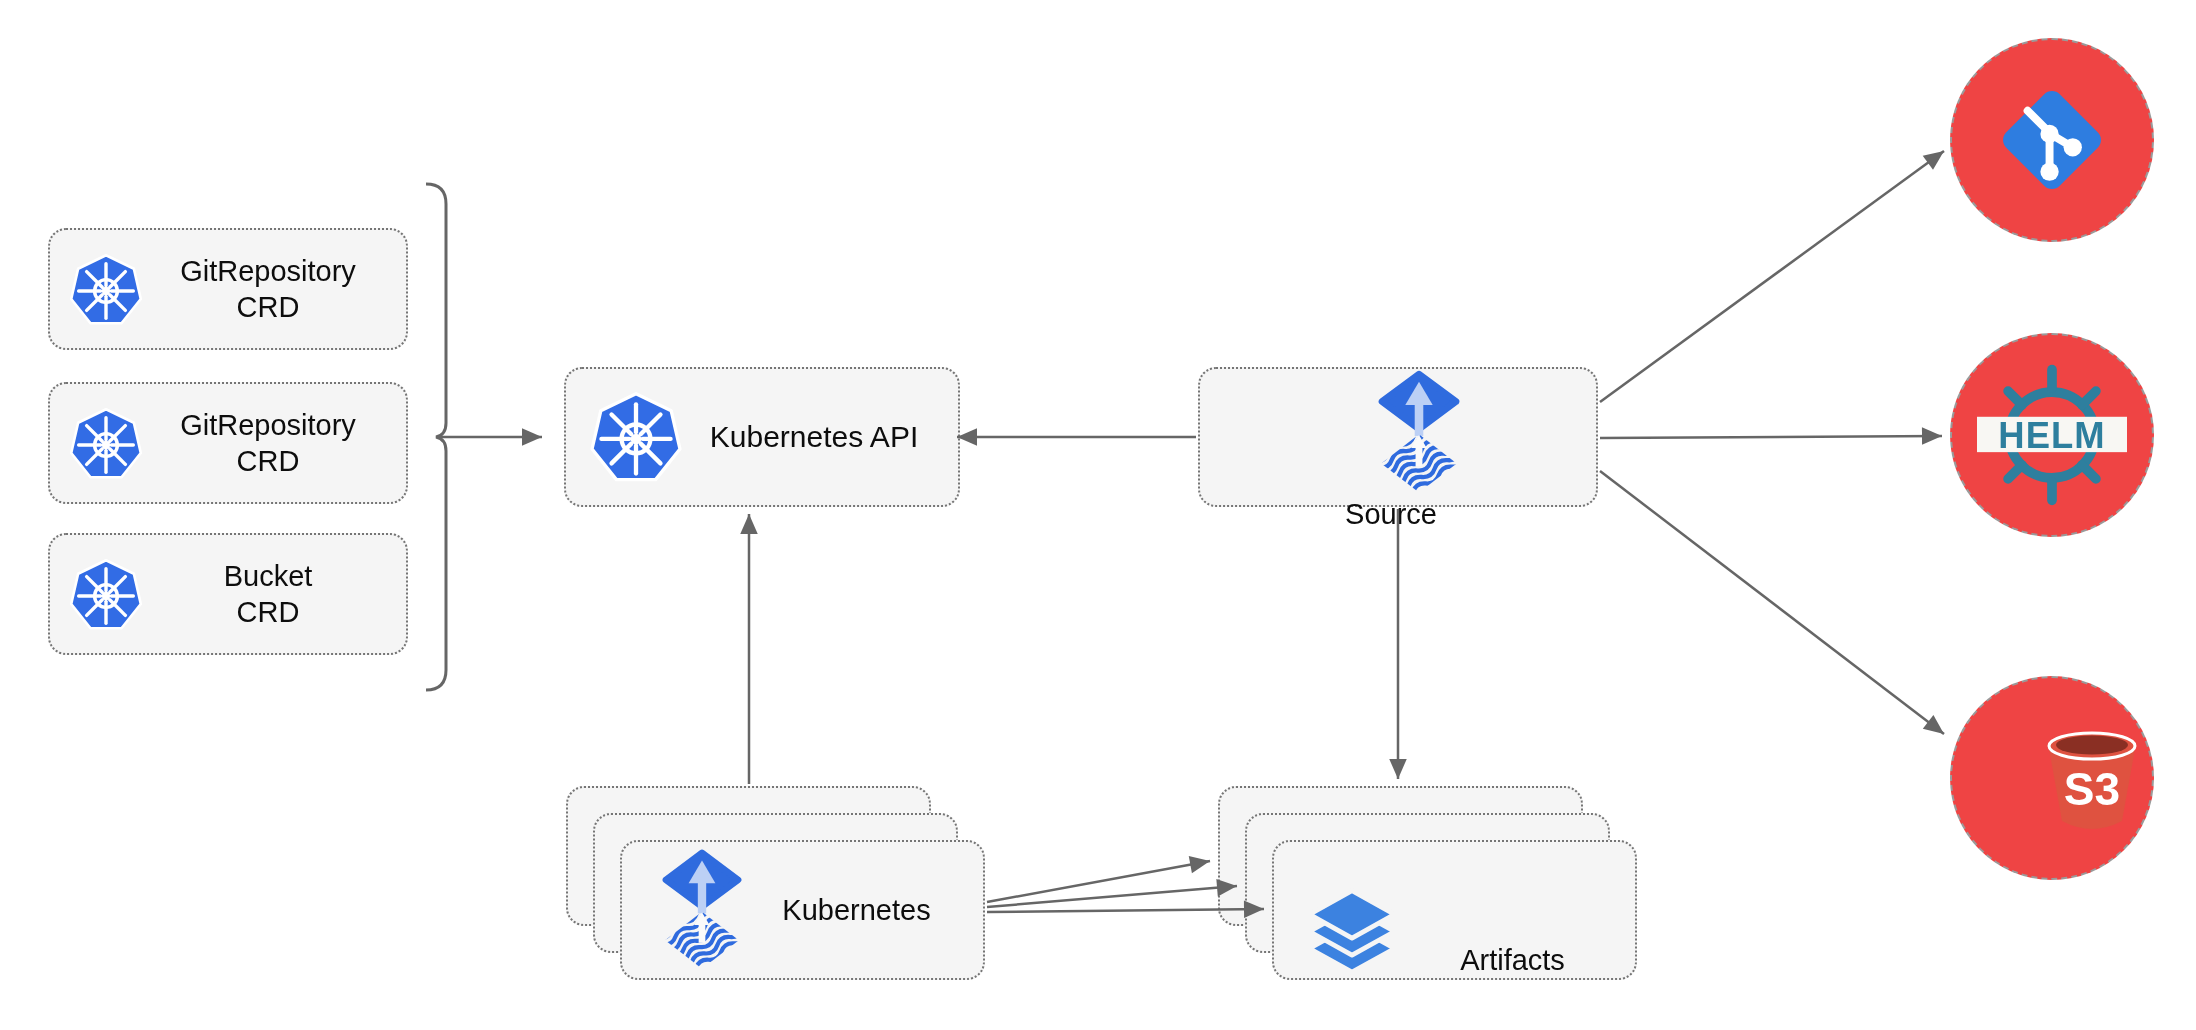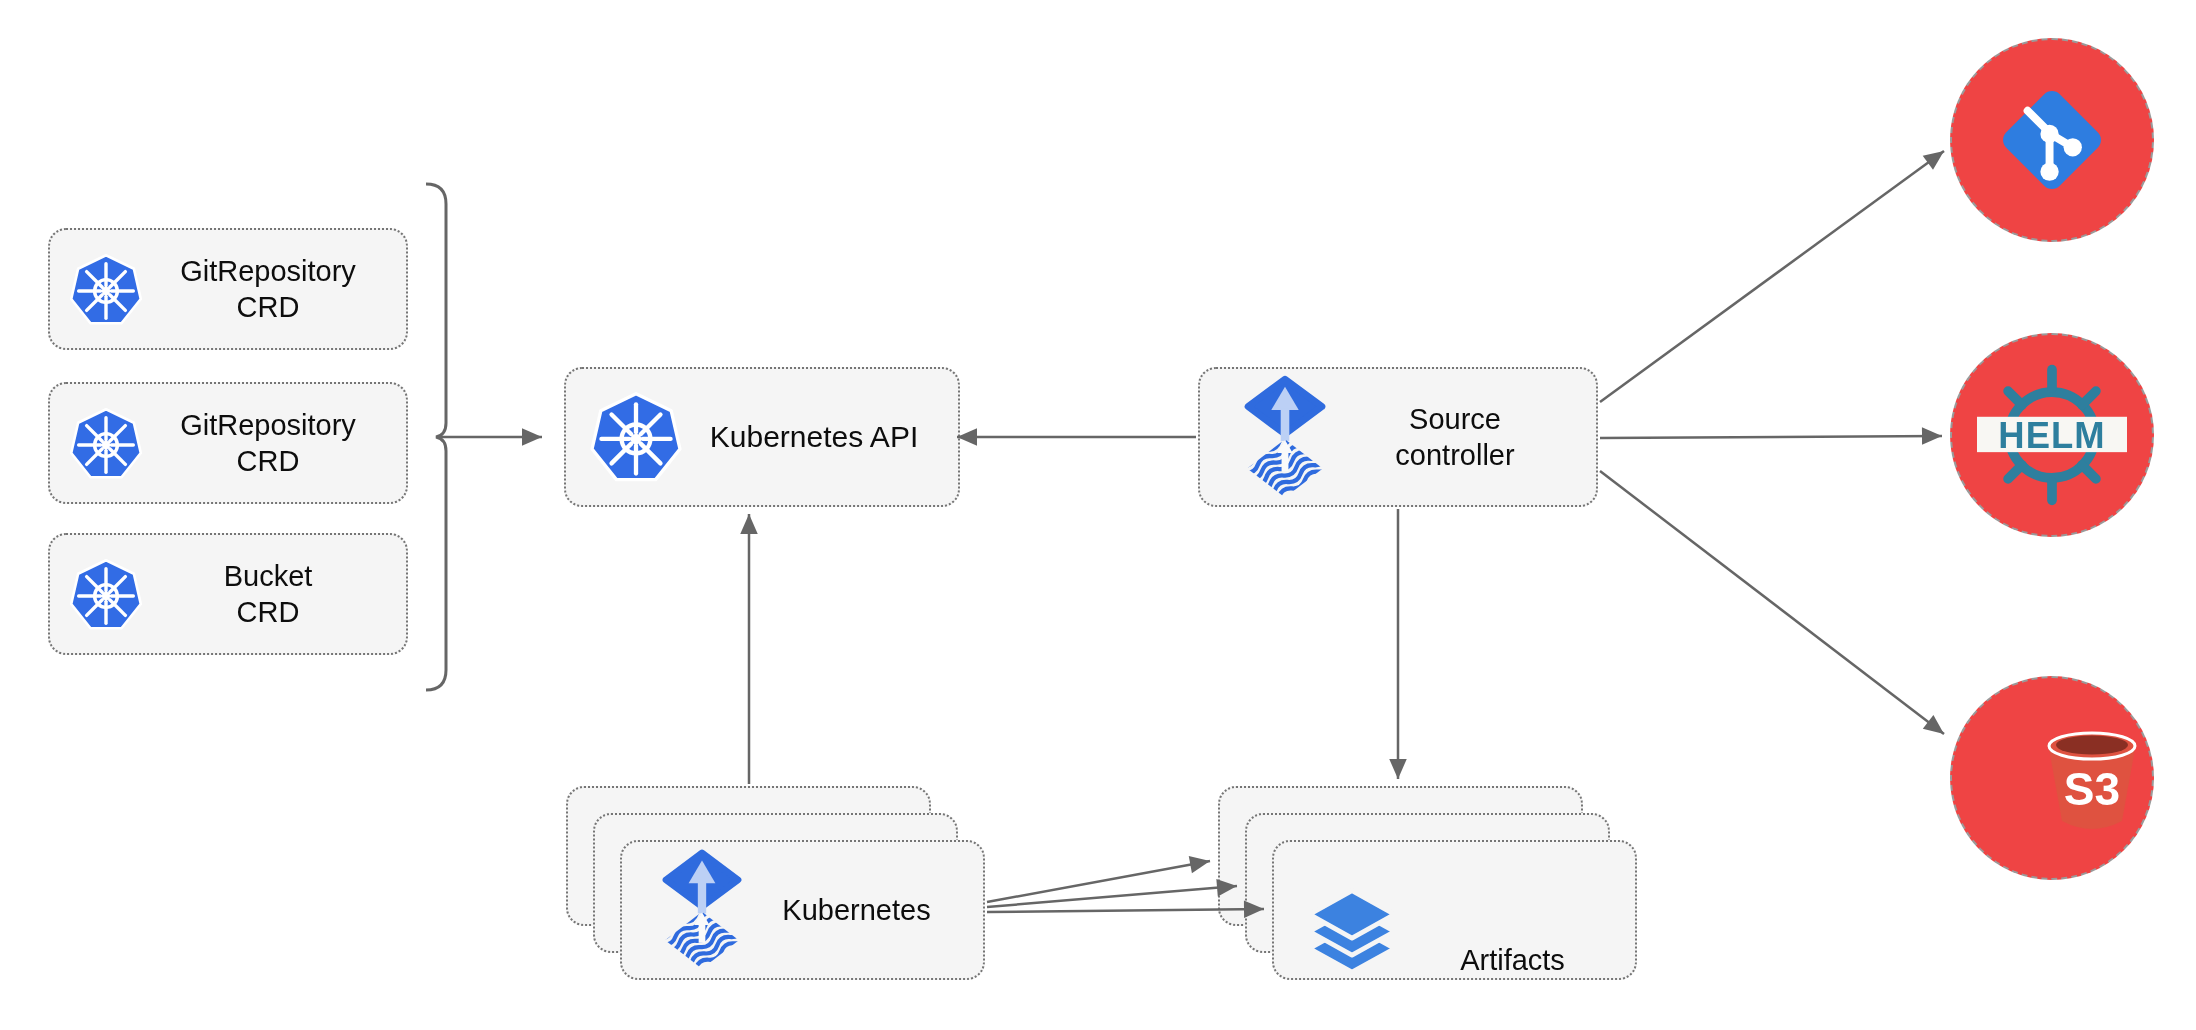--- a/index.html
+++ b/index.html
@@ -181,7 +181,7 @@
     <div class="label" style="font-size:30px">Kubernetes API</div>
   </div>
 
-  <div class="node" style="left:1198px; top:367px; width:400px; height:140px;">
+  <div class="node" style="left:1198px; top:367px; width:400px; height:140px;flex-direction:column;">
     <svg class="icon" style="margin-left:42px" width="86" height="127" viewBox="0 0 100 148">
       <defs>
         <clipPath id="fluxclip1">

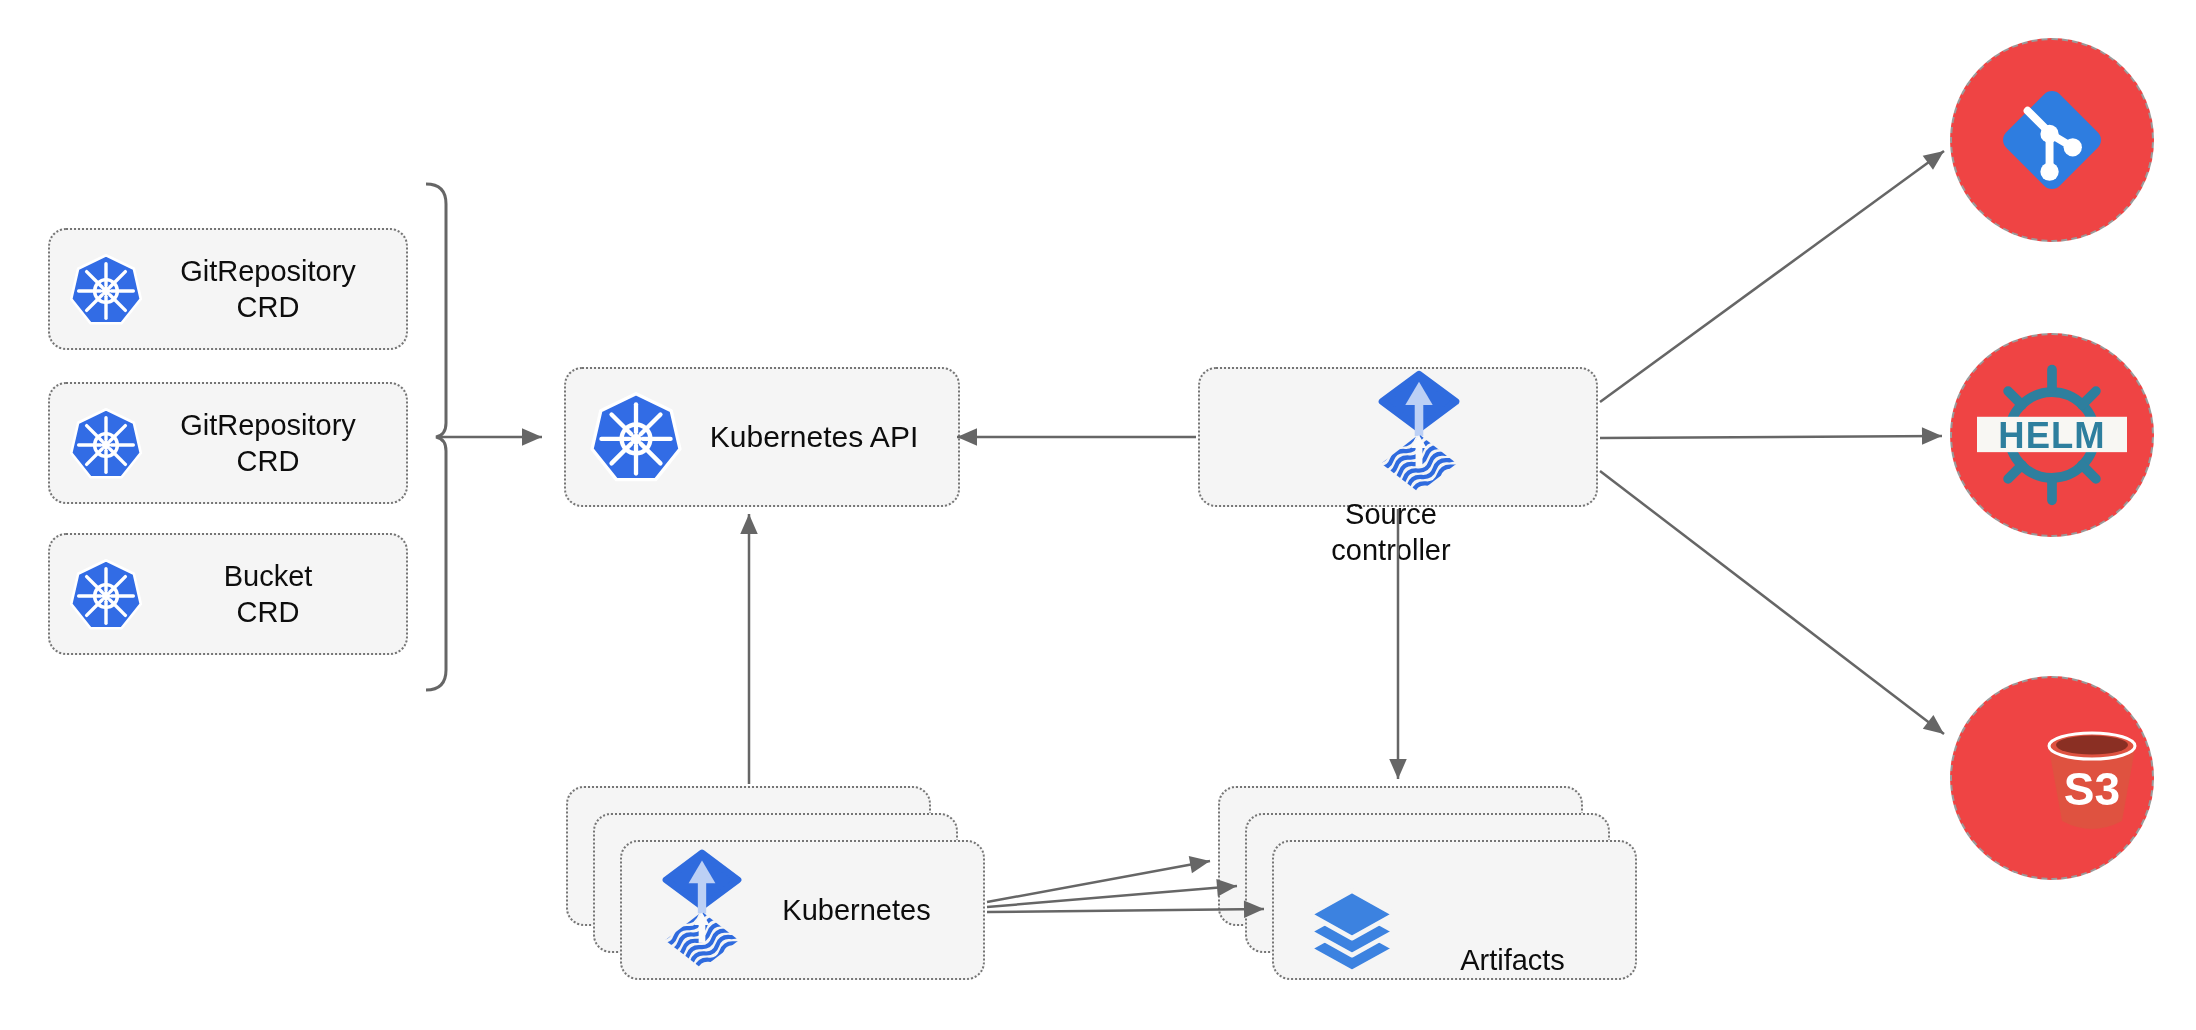--- a/index.html
+++ b/index.html
@@ -206,7 +206,6 @@
     </svg>
     <div class="label">
       <div>Source</div>
-      <div>controller</div>
     </div>
   </div>
 

